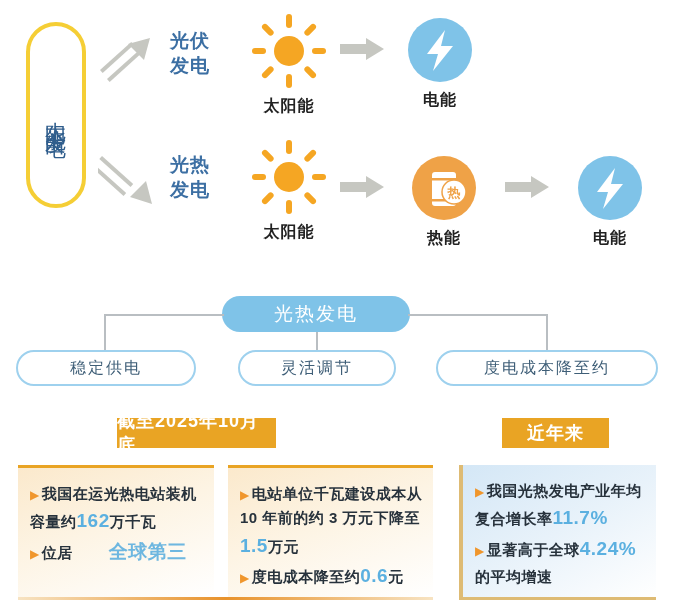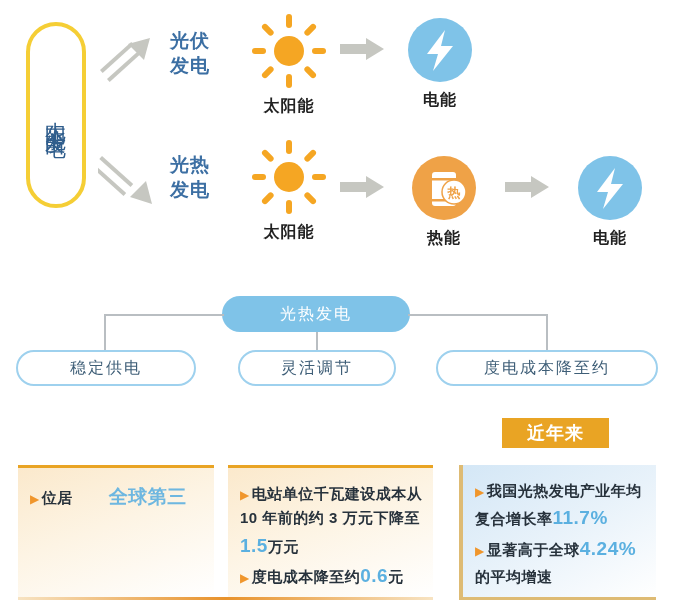--- a/index.html
+++ b/index.html
@@ -59,7 +59,7 @@
   .tree{position:absolute;left:0;top:288px;width:674px;height:110px;}
   .pill-main{
     position:absolute;left:222px;top:8px;width:188px;height:36px;
-    background:#7FC3E8;border-radius:18px;color:#ffffff;font-size:16px;
+    background:#7FC3E8;border-radius:18px;color:#ffffff;font-size:19px;
     display:flex;align-items:center;justify-content:center;letter-spacing:2px;font-weight:500;
   }
   .pill-sub{

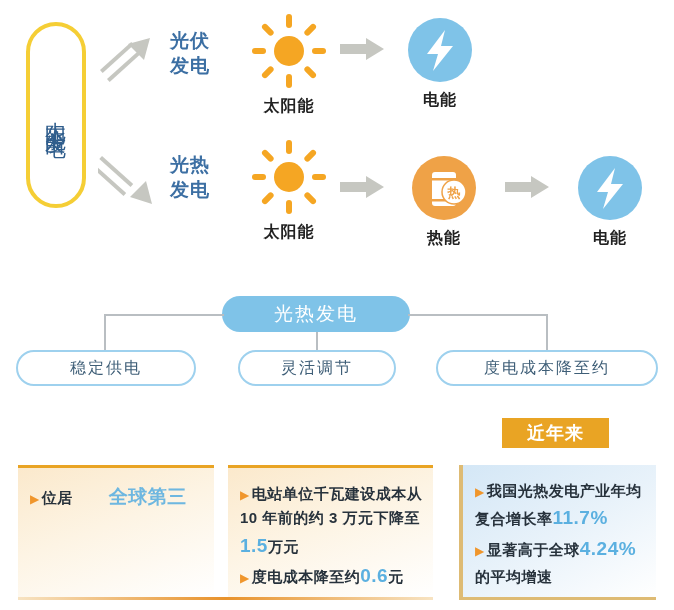--- a/index.html
+++ b/index.html
@@ -242,6 +242,9 @@
   </div>
 
   <div class="stats">
+    <div class="banner b1">
+      <span>截至2025年10月底</span>
+    </div>
     <div class="banner b2">
       <span>近年来</span>
     </div>

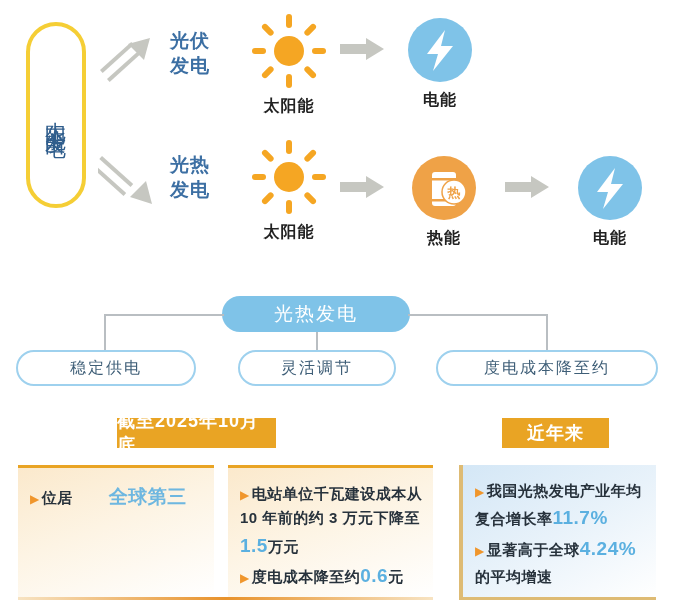--- a/index.html
+++ b/index.html
@@ -251,6 +251,9 @@
 
     <div class="card c1">
       <div>
+        <span class="tri">▶</span><span>我国在运光热电站装机容量约</span><span class="num-big">162</span><span>万千瓦</span>
+      </div>
+      <div>
         <span class="tri">▶</span><span>位居</span><span class="hl-blue-l">全球第三</span>
       </div>
     </div>

